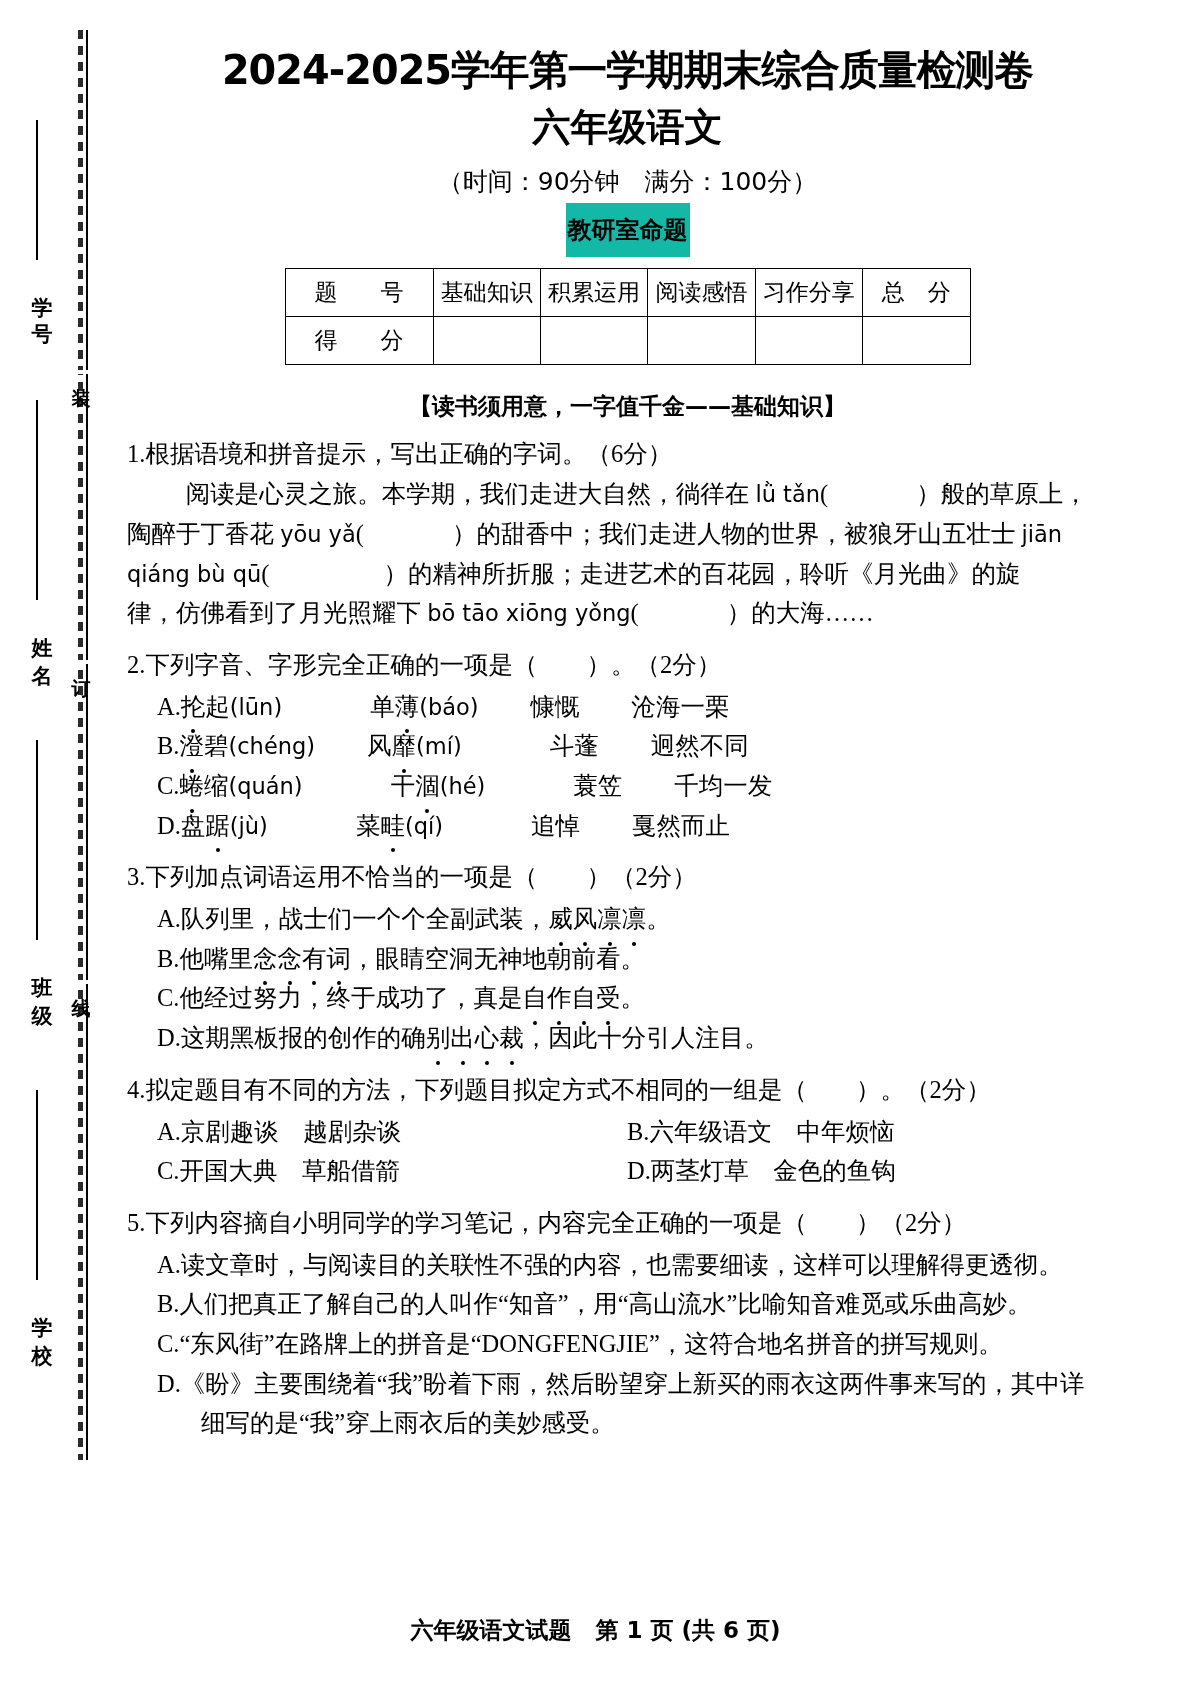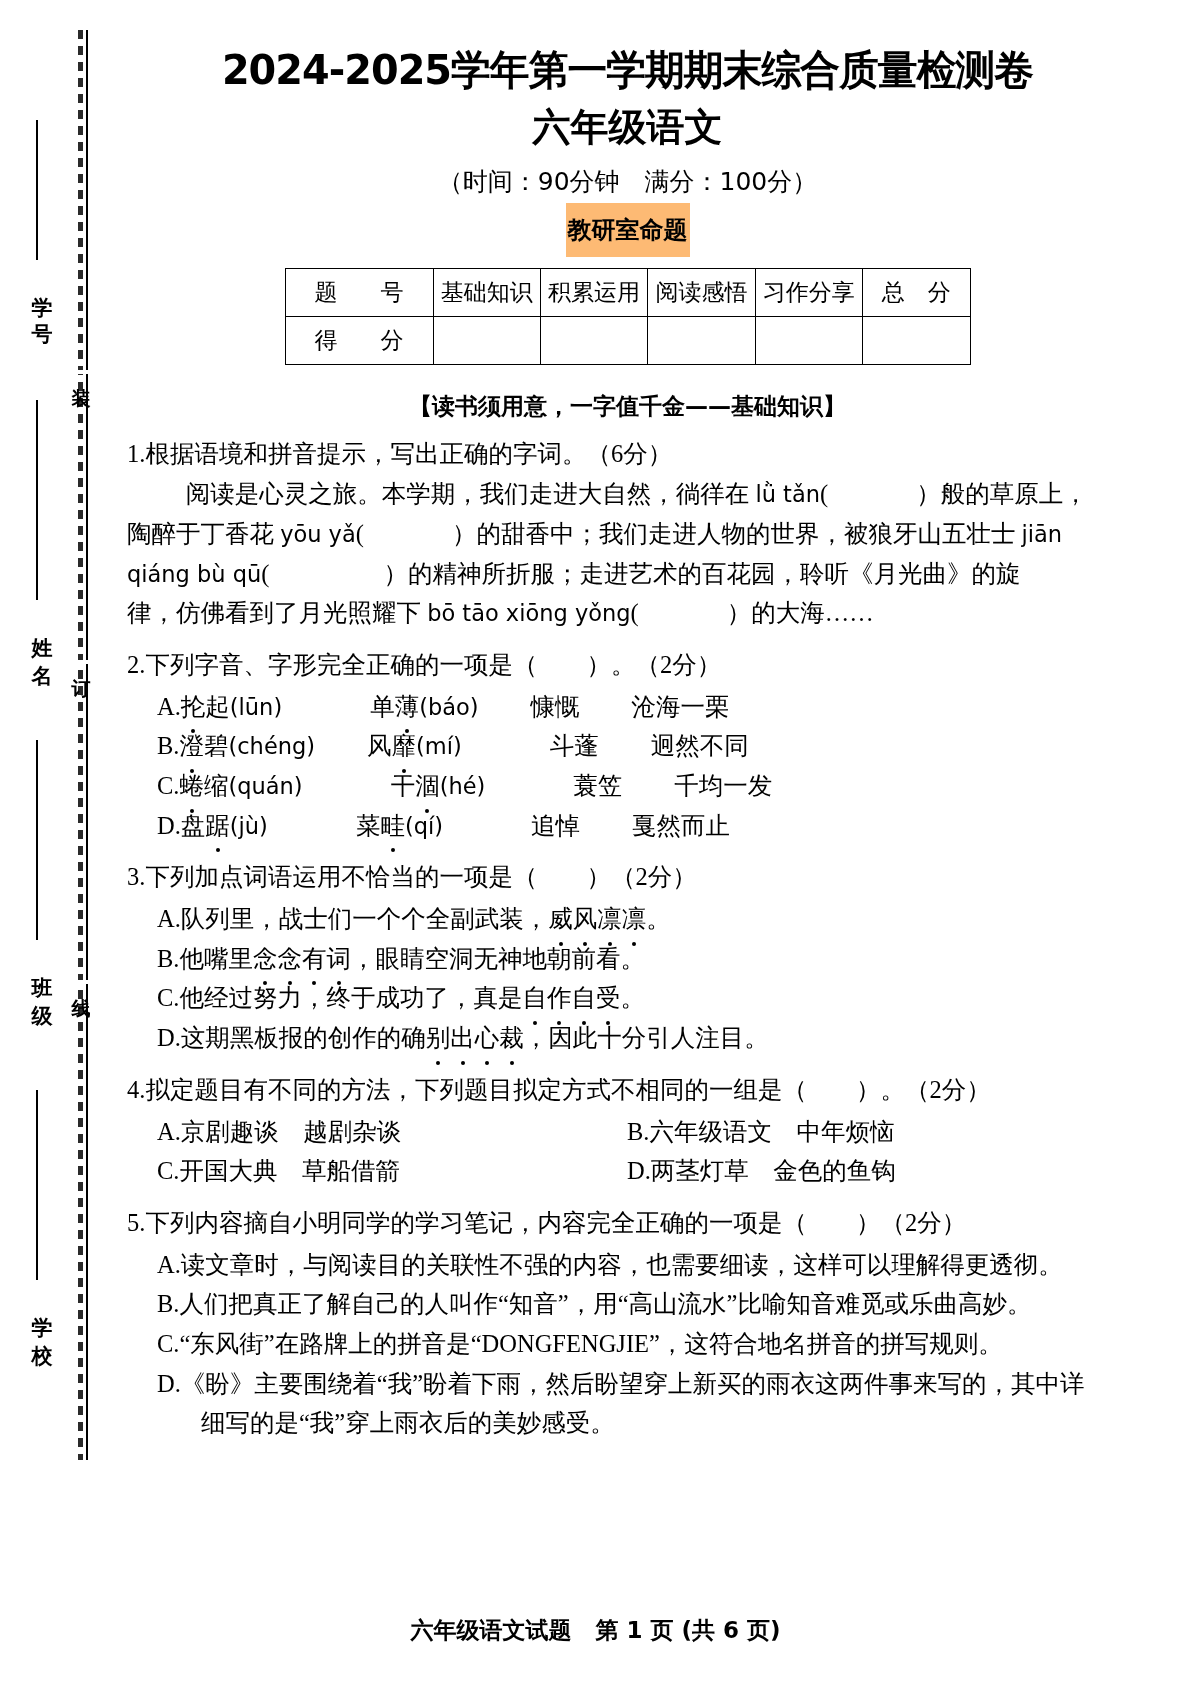--- a/index.html
+++ b/index.html
@@ -107,7 +107,7 @@
     font-family: "DejaVu Sans", "Liberation Sans", sans-serif;
   }
   .author span.hl {
-    background: #fdba74;
+    background: #14b8a6;
     padding: 13px 2px;
   }
 

